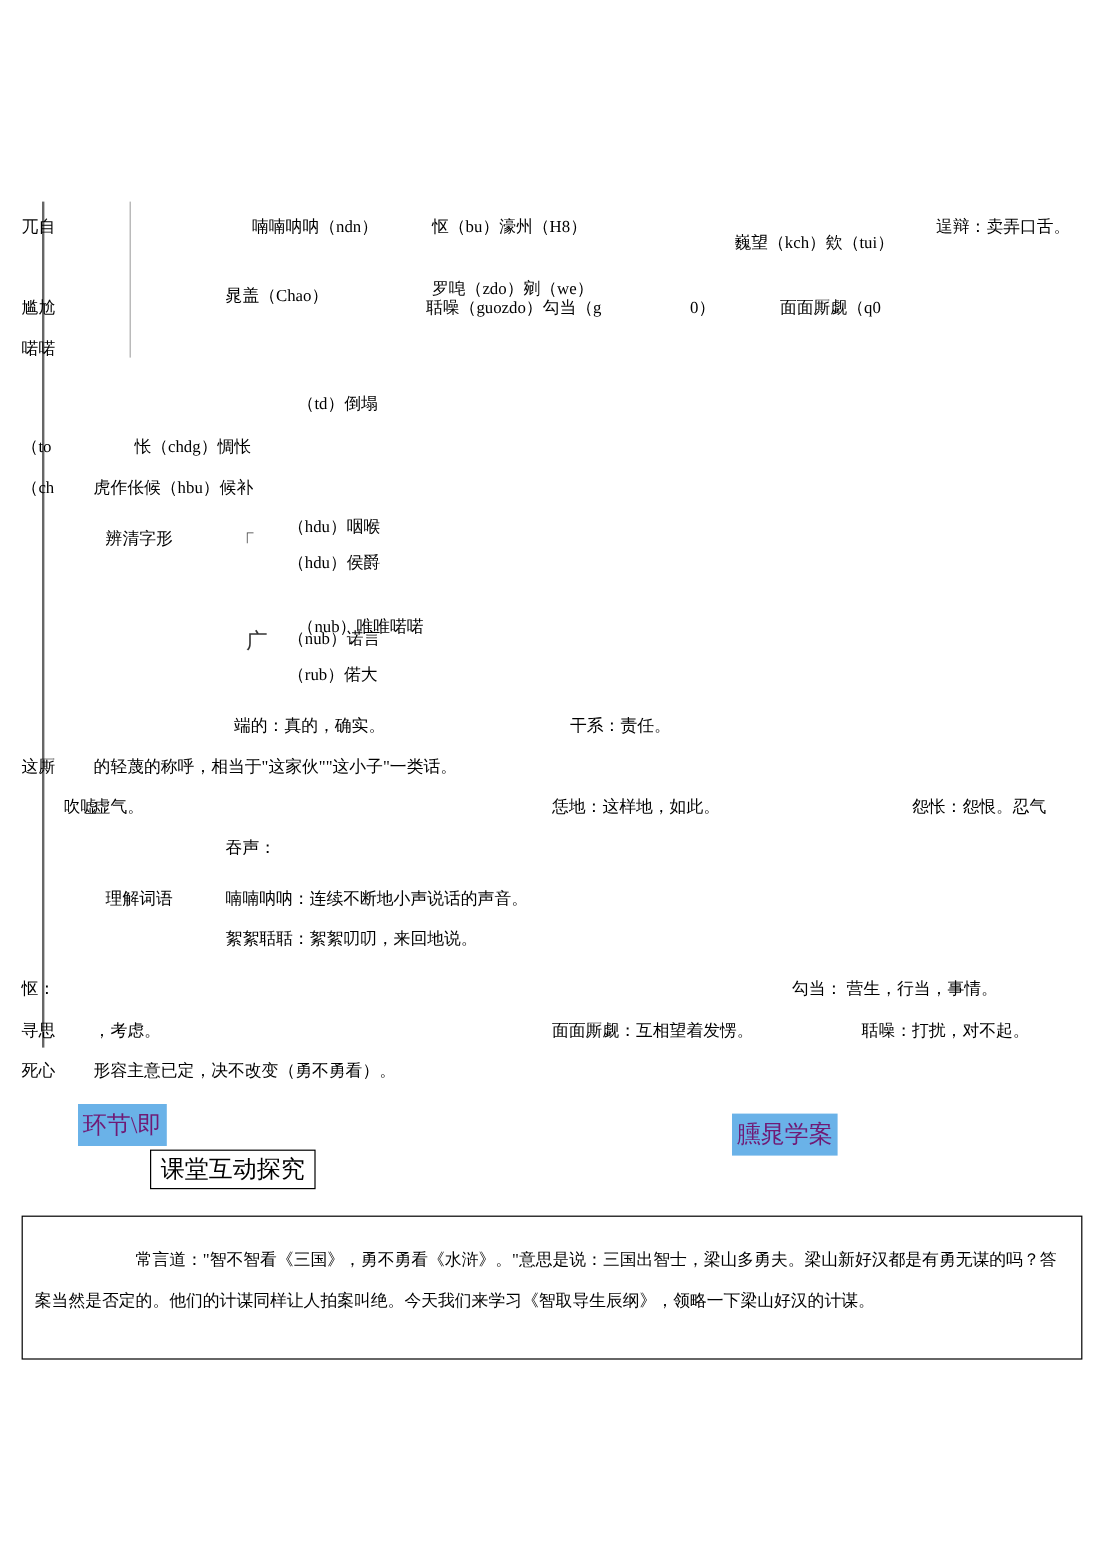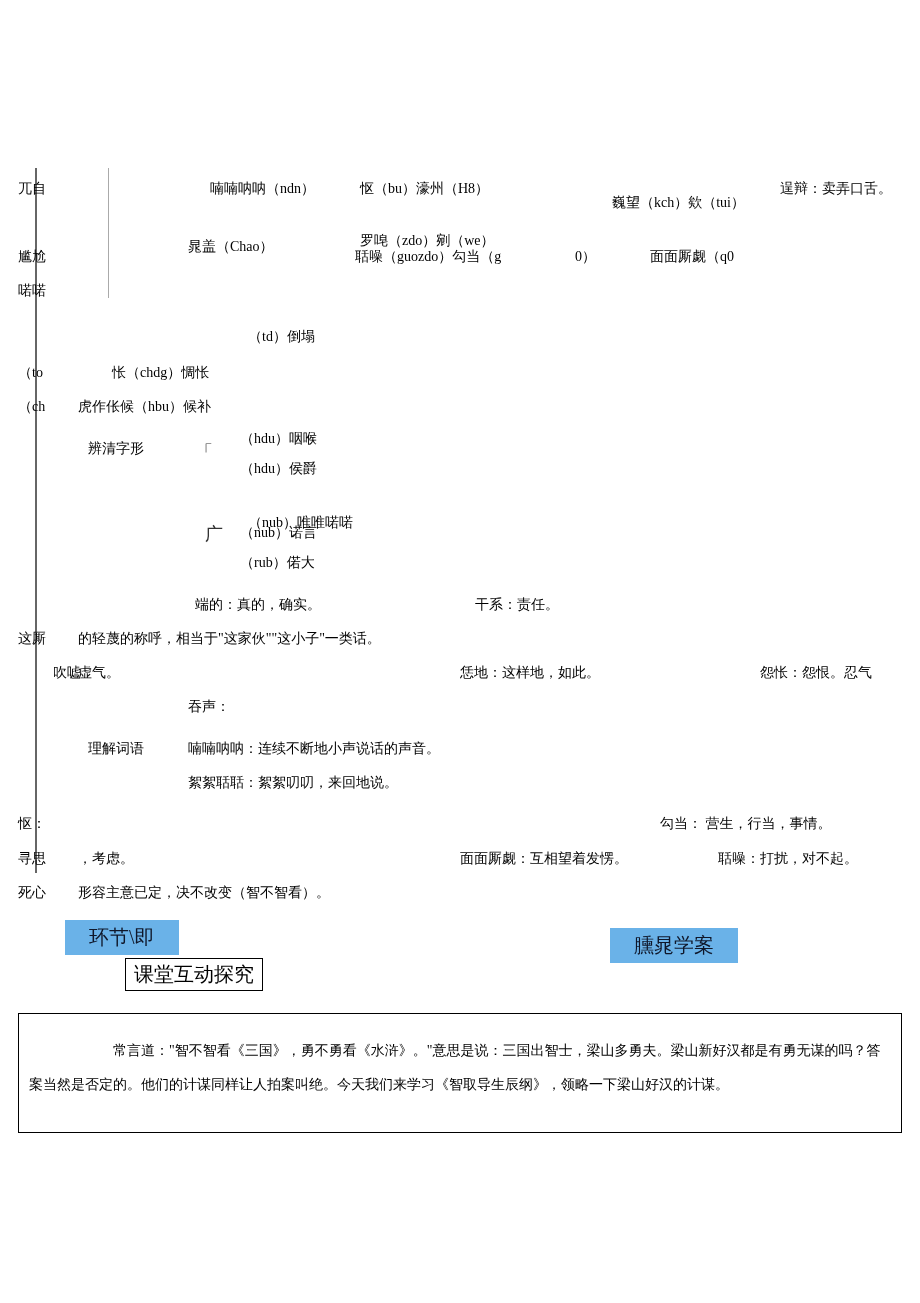--- a/index.html
+++ b/index.html
@@ -139,7 +139,7 @@
   <span class="txt" style="left:718px; top:850px;">聒噪：打扰，对不起。</span>
 
   <span class="txt" style="left:18px; top:884px;">死心</span>
-  <span class="txt" style="left:78px; top:884px;">形容主意已定，决不改变（智不智看）。</span>
+  <span class="txt" style="left:78px; top:884px;">形容主意已定，决不改变（勇不勇看）。</span>
 
   <div class="blue-tab" style="left:65px; top:920px;">环节\即</div>
   <div class="blue-tab" style="left:610px; top:928px;">臐晁学案</div>

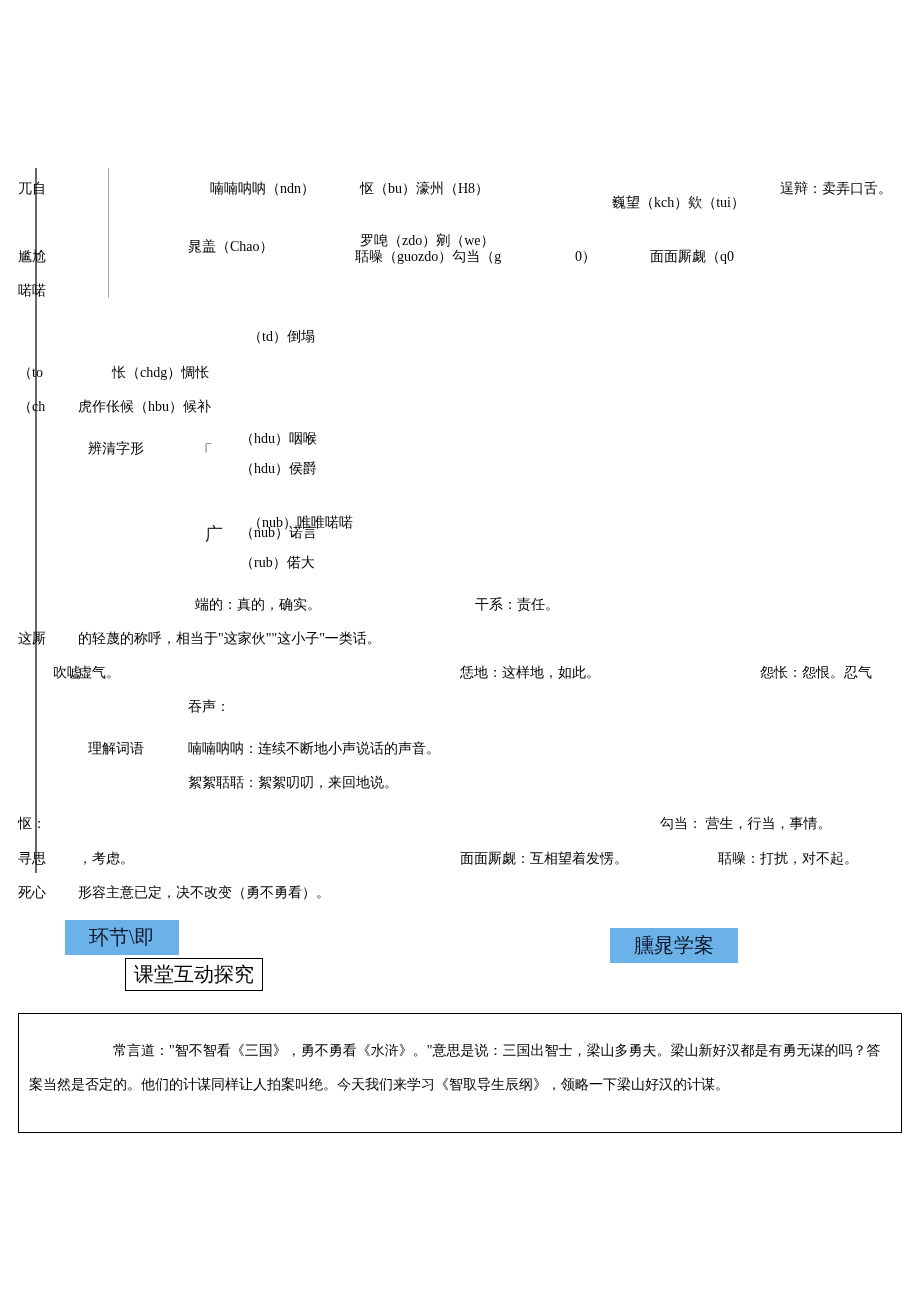--- a/index.html
+++ b/index.html
@@ -40,9 +40,9 @@
   .blue-tab {
     position: absolute;
     background: #6ab2e8;
-    color: #0f172a;
+    color: #701a75;
     font-size: 20px;
-    padding: 4px 24px;
+    padding: 4px 4px;
   }
   .outline-box {
     position: absolute;

